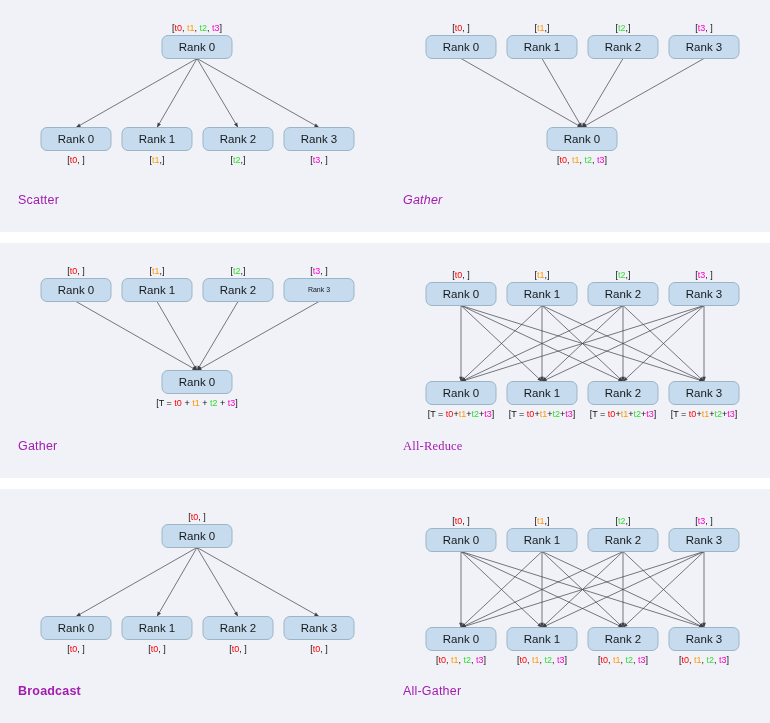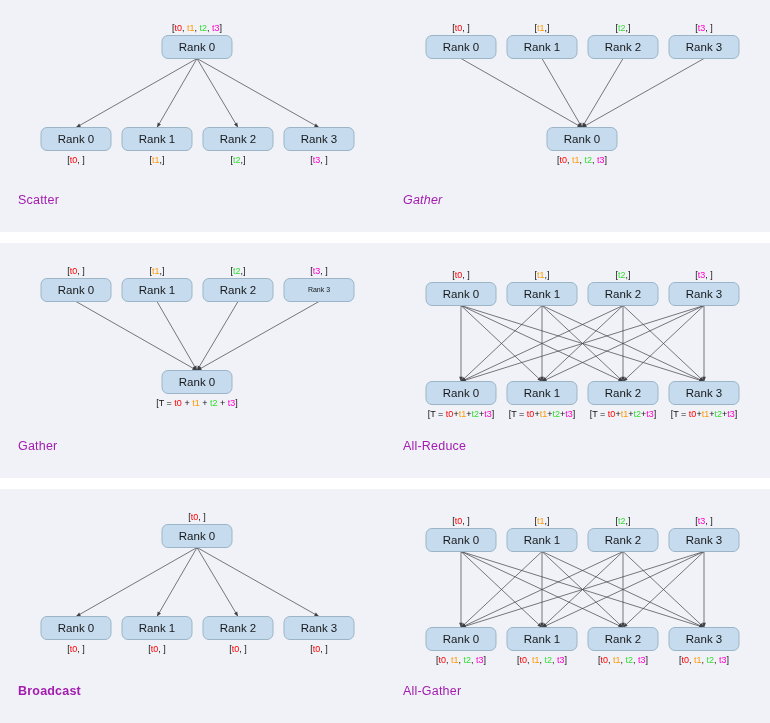--- a/index.html
+++ b/index.html
@@ -271,7 +271,7 @@
           <text x="238" y="173.5" class="tag"><tspan fill="#111111">[T = </tspan><tspan fill="#ff0000">t0</tspan><tspan fill="#111111">+</tspan><tspan fill="#ff9900">t1</tspan><tspan fill="#111111">+</tspan><tspan fill="#33dd33">t2</tspan><tspan fill="#111111">+</tspan><tspan fill="#ff00cc">t3</tspan><tspan fill="#111111">]</tspan></text>
           <text x="319" y="173.5" class="tag"><tspan fill="#111111">[T = </tspan><tspan fill="#ff0000">t0</tspan><tspan fill="#111111">+</tspan><tspan fill="#ff9900">t1</tspan><tspan fill="#111111">+</tspan><tspan fill="#33dd33">t2</tspan><tspan fill="#111111">+</tspan><tspan fill="#ff00cc">t3</tspan><tspan fill="#111111">]</tspan></text>
         </svg>
-        <div class="caption" style="top: 182px;">All-Reduce</div>
+        <div class="caption" style="top: 182px; font-family: Liberation Serif, serif;">All-Reduce</div>
       </div>
     </div>
     <div class="panel-row" style="top: 489px; height: 234px;">

